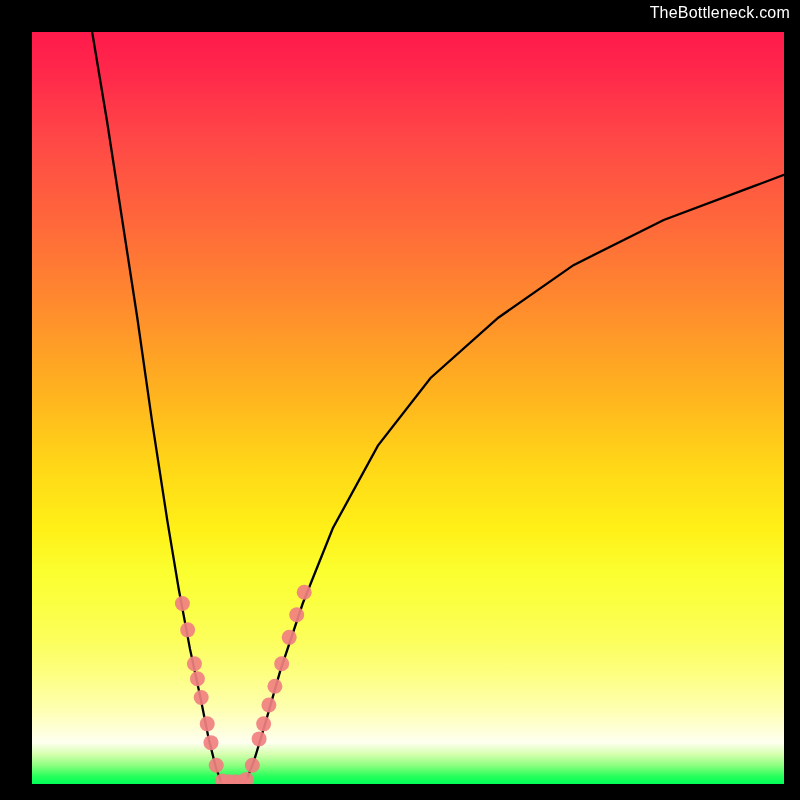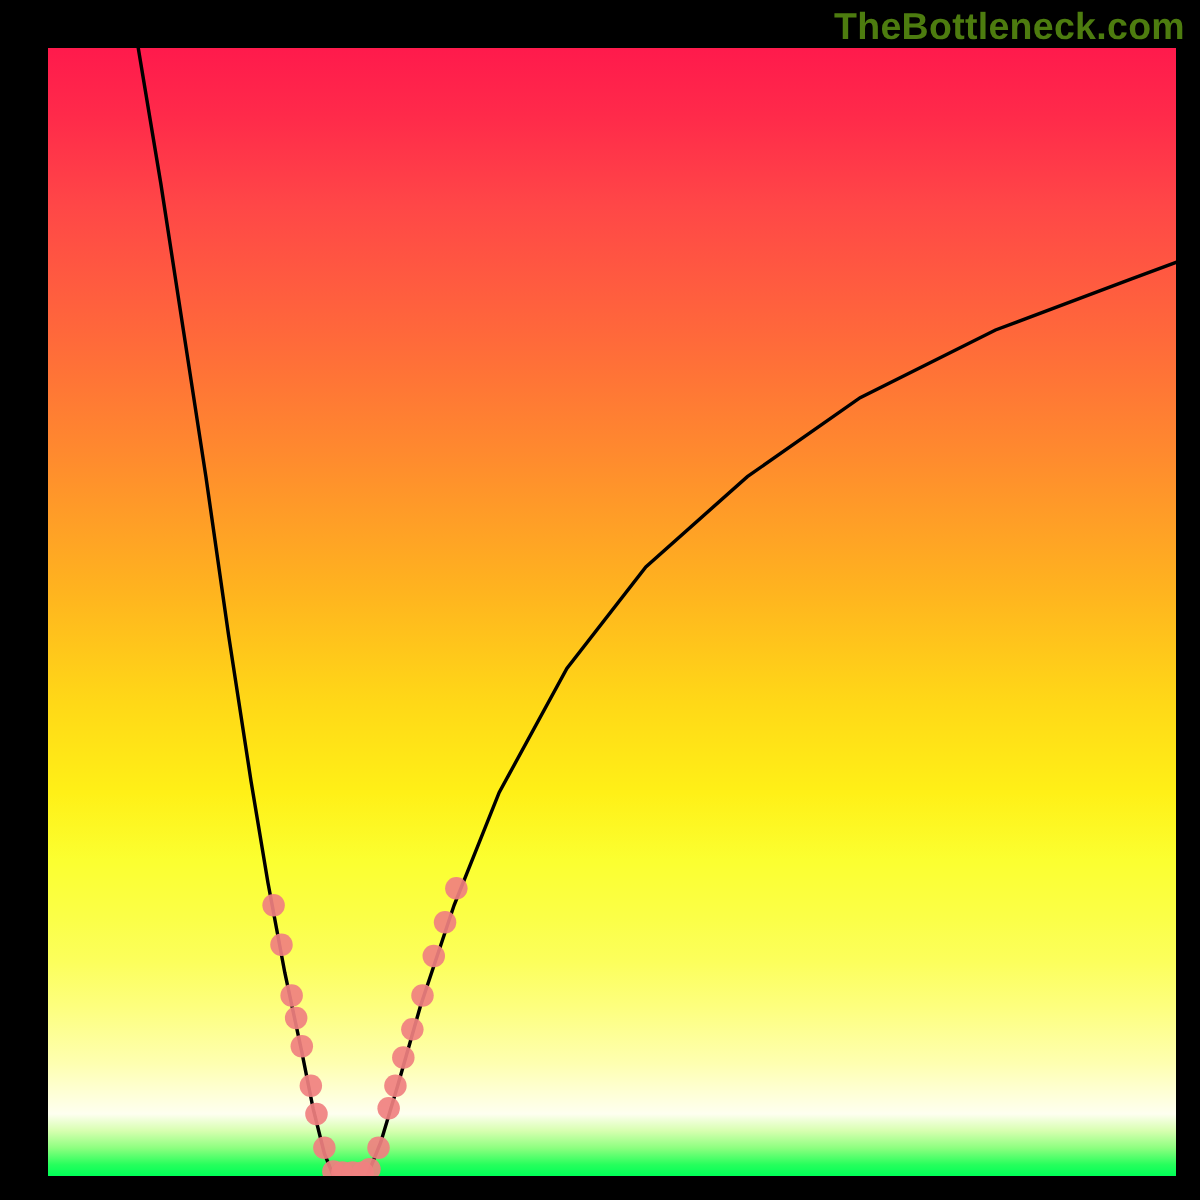--- a/index.html
+++ b/index.html
@@ -54,9 +54,9 @@
     position: absolute;
     top: 4px;
     right: 10px;
-    color: #4d7c0f;
-    font-size: 25px;
-    font-weight: 700;
+    color: #ffffff;
+    font-size: 16px;
+    font-weight: 400;
     letter-spacing: 0.2px;
     user-select: none;
   }

